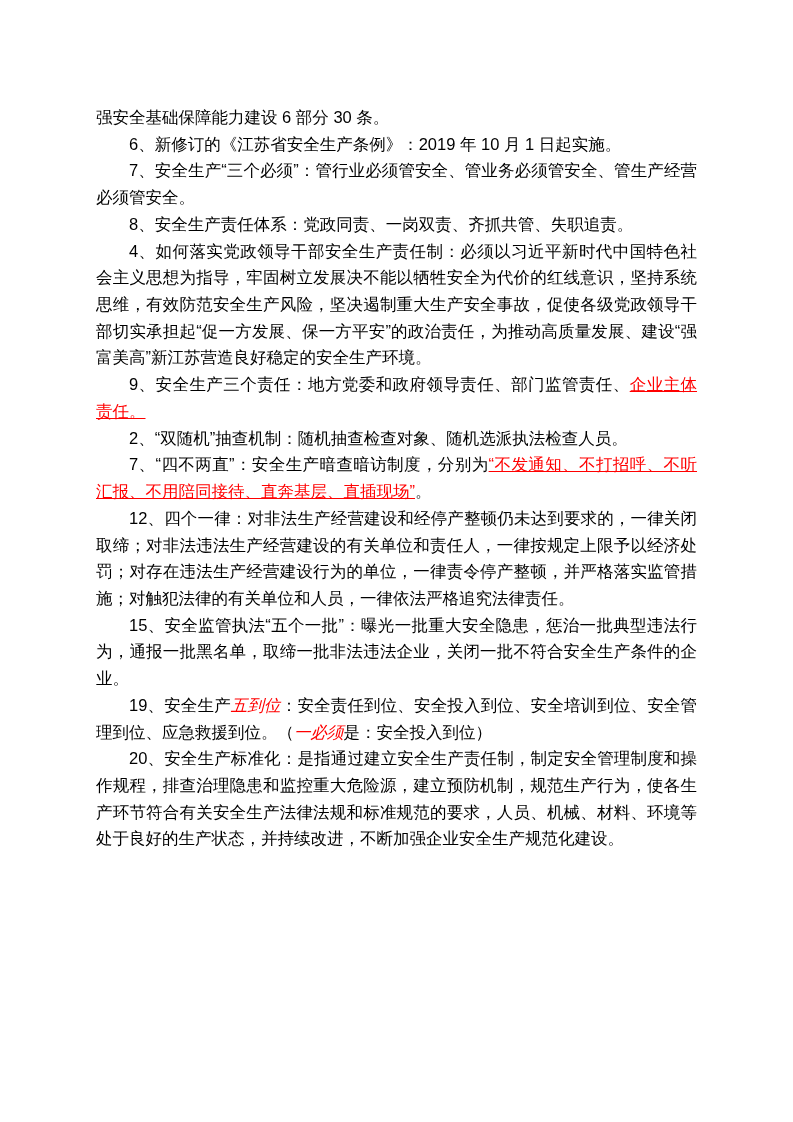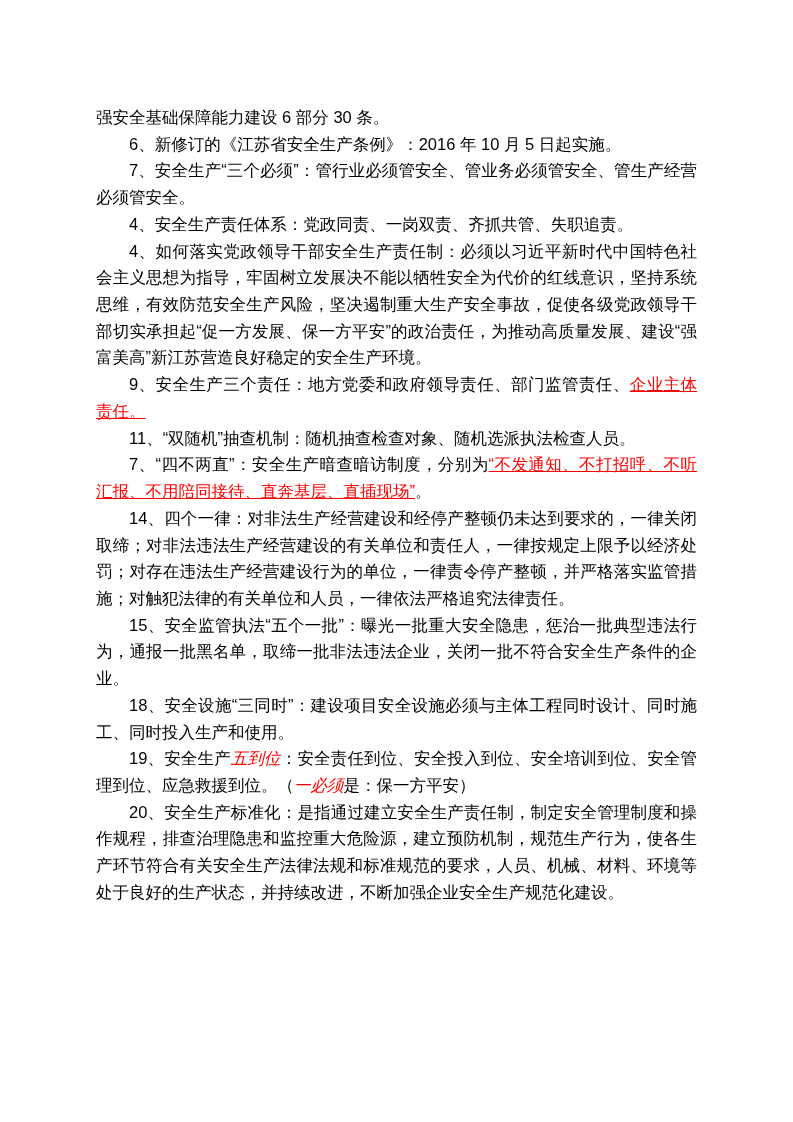--- a/index.html
+++ b/index.html
@@ -51,7 +51,7 @@
 <div class="page">
   <div class="doc-body" id="doc-body">
       <div class="para no-indent"><span>强安全基础保障能力建设 6 部分 30 条。</span></div>
-      <div class="para"><span>6、新修订的《江苏省安全生产条例》：2016 年 10 月 5 日起实施。</span></div>
+      <div class="para"><span>6、新修订的《江苏省安全生产条例》：2019 年 10 月 1 日起实施。</span></div>
       <div class="para"><span>7、安全生产“三个必须”：管行业必须管安全、管业务必须管安全、管生产经营必须管安全。</span></div>
       <div class="para"><span>4、安全生产责任体系：党政同责、一岗双责、齐抓共管、失职追责。</span></div>
       <div class="para"><span>4、如何落实党政领导干部安全生产责任制：必须以习近平新时代中国特色社会主义思想为指导，牢固树立发展决不能以牺牲安全为代价的红线意识，坚持系统思维，有效防范安全生产风险，坚决遏制重大生产安全事故，促使各级党政领导干部切实承担起“促一方发展、保一方平安”的政治责任，为推动高质量发展、建设“强富美高”新江苏营造良好稳定的安全生产环境。</span></div>

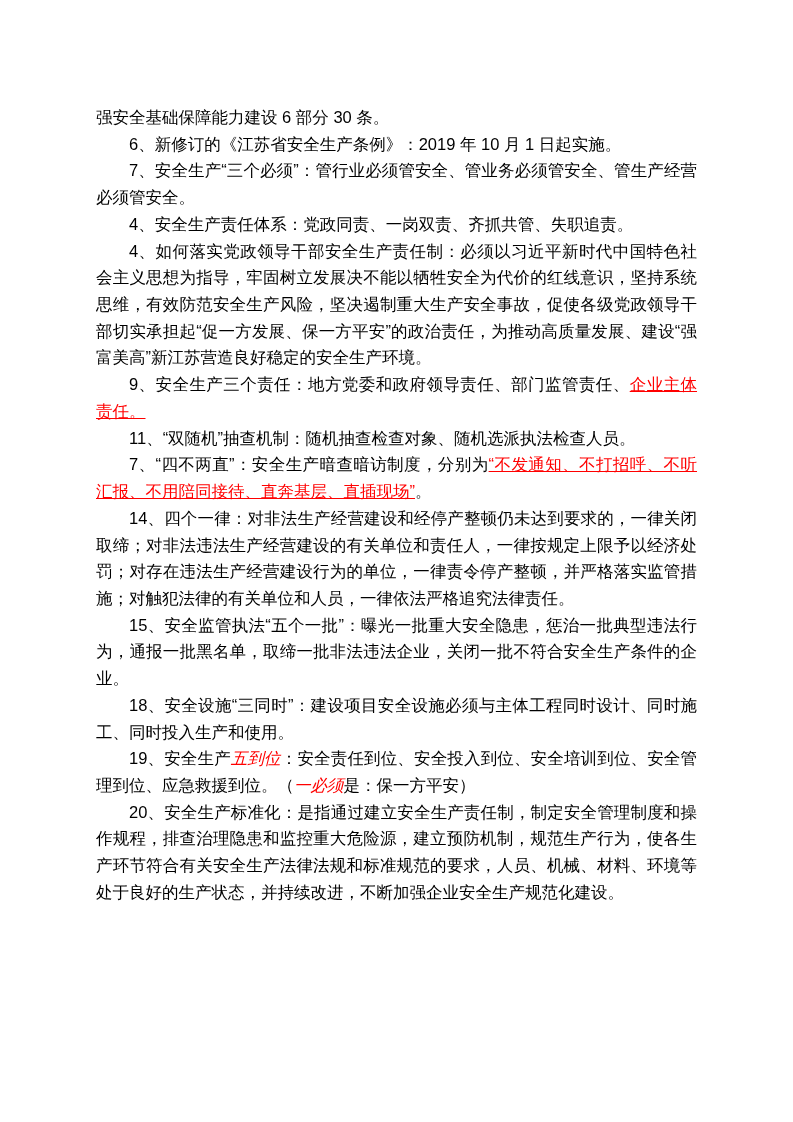--- a/index.html
+++ b/index.html
@@ -53,7 +53,7 @@
       <div class="para no-indent"><span>强安全基础保障能力建设 6 部分 30 条。</span></div>
       <div class="para"><span>6、新修订的《江苏省安全生产条例》：2019 年 10 月 1 日起实施。</span></div>
       <div class="para"><span>7、安全生产“三个必须”：管行业必须管安全、管业务必须管安全、管生产经营必须管安全。</span></div>
-      <div class="para"><span>4、安全生产责任体系：党政同责、一岗双责、齐抓共管、失职追责。</span></div>
+      <div class="para"><span>8、安全生产责任体系：党政同责、一岗双责、齐抓共管、失职追责。</span></div>
       <div class="para"><span>4、如何落实党政领导干部安全生产责任制：必须以习近平新时代中国特色社会主义思想为指导，牢固树立发展决不能以牺牲安全为代价的红线意识，坚持系统思维，有效防范安全生产风险，坚决遏制重大生产安全事故，促使各级党政领导干部切实承担起“促一方发展、保一方平安”的政治责任，为推动高质量发展、建设“强富美高”新江苏营造良好稳定的安全生产环境。</span></div>
       <div class="para"><span>9、安全生产三个责任：地方党委和政府领导责任、部门监管责任、</span><span class="red-underline">企业主体责任。</span></div>
       <div class="para"><span>11、“双随机”抽查机制：随机抽查检查对象、随机选派执法检查人员。</span></div>

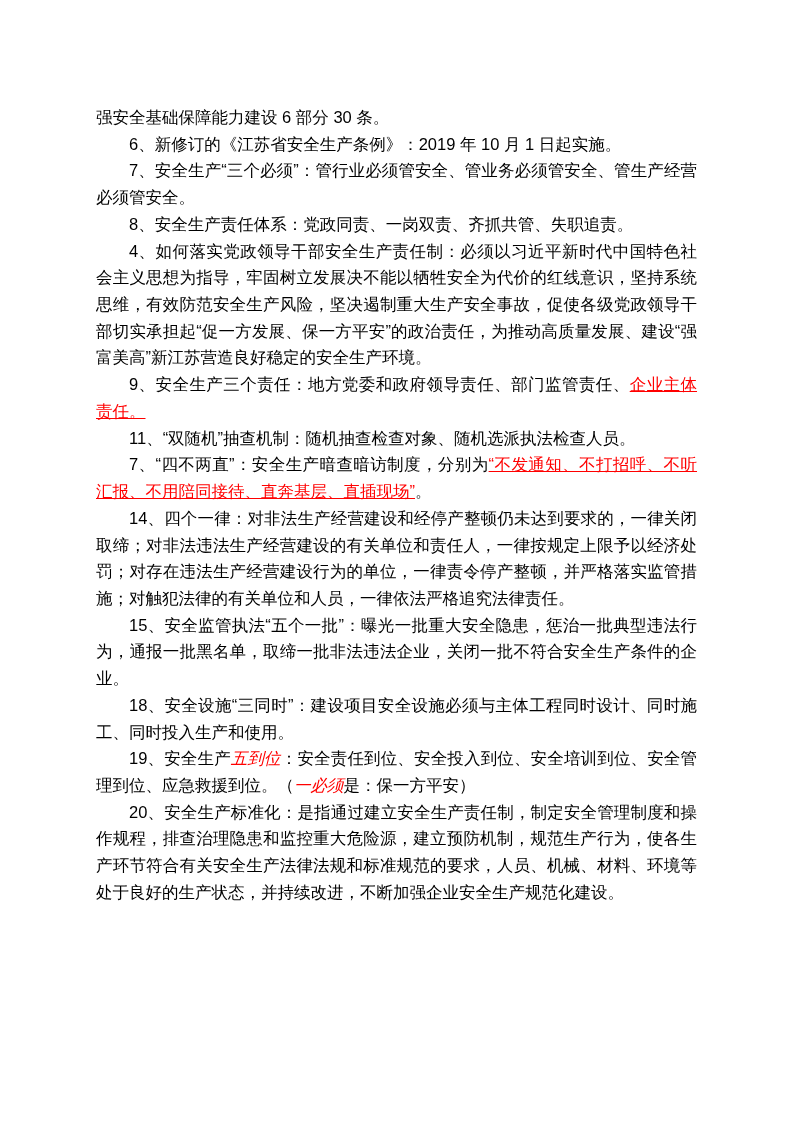--- a/index.html
+++ b/index.html
@@ -56,7 +56,7 @@
       <div class="para"><span>8、安全生产责任体系：党政同责、一岗双责、齐抓共管、失职追责。</span></div>
       <div class="para"><span>4、如何落实党政领导干部安全生产责任制：必须以习近平新时代中国特色社会主义思想为指导，牢固树立发展决不能以牺牲安全为代价的红线意识，坚持系统思维，有效防范安全生产风险，坚决遏制重大生产安全事故，促使各级党政领导干部切实承担起“促一方发展、保一方平安”的政治责任，为推动高质量发展、建设“强富美高”新江苏营造良好稳定的安全生产环境。</span></div>
       <div class="para"><span>9、安全生产三个责任：地方党委和政府领导责任、部门监管责任、</span><span class="red-underline">企业主体责任。</span></div>
-      <div class="para"><span>11、“双随机”抽查机制：随机抽查检查对象、随机选派执法检查人员。</span></div>
+      <div class="para"><span>2、“双随机”抽查机制：随机抽查检查对象、随机选派执法检查人员。</span></div>
       <div class="para"><span>7、“四不两直”：安全生产暗查暗访制度，分别为</span><span class="red-underline">“不发通知、不打招呼、不听汇报、不用陪同接待、直奔基层、直插现场”</span><span>。</span></div>
       <div class="para"><span>14、四个一律：对非法生产经营建设和经停产整顿仍未达到要求的，一律关闭取缔；对非法违法生产经营建设的有关单位和责任人，一律按规定上限予以经济处罚；对存在违法生产经营建设行为的单位，一律责令停产整顿，并严格落实监管措施；对触犯法律的有关单位和人员，一律依法严格追究法律责任。</span></div>
       <div class="para"><span>15、安全监管执法“五个一批”：曝光一批重大安全隐患，惩治一批典型违法行为，通报一批黑名单，取缔一批非法违法企业，关闭一批不符合安全生产条件的企业。</span></div>

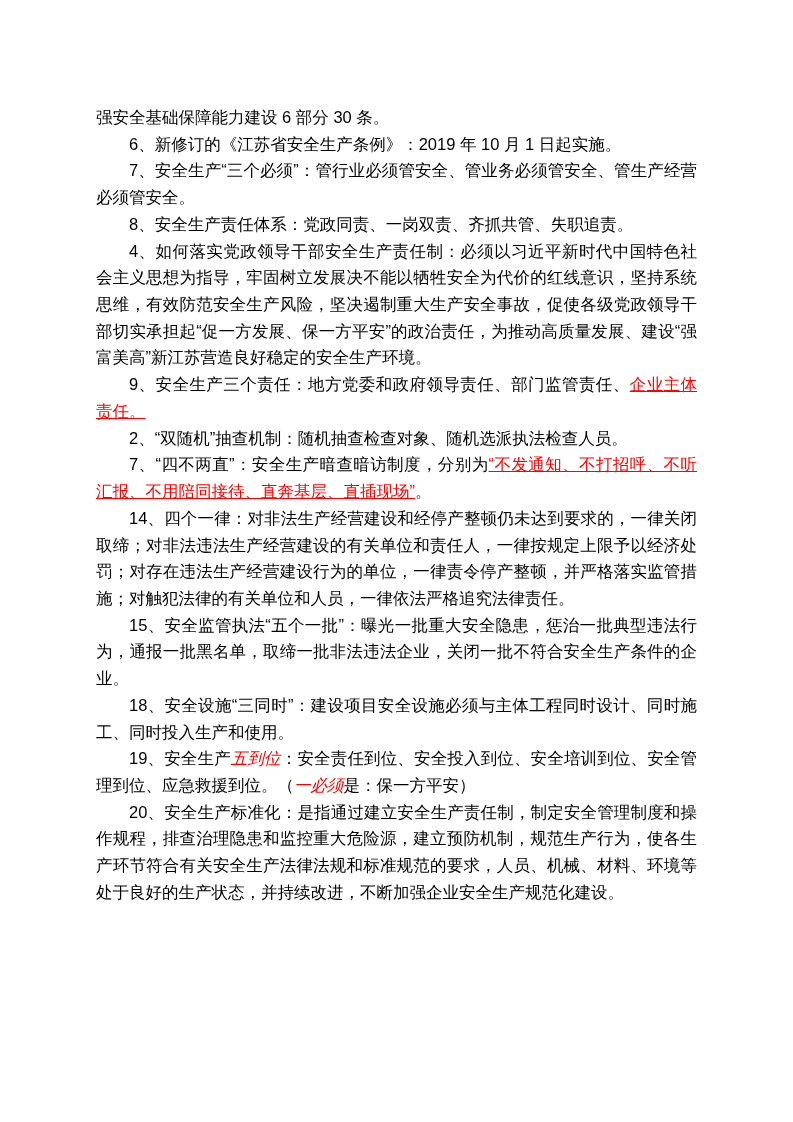--- a/index.html
+++ b/index.html
@@ -58,7 +58,7 @@
       <div class="para"><span>9、安全生产三个责任：地方党委和政府领导责任、部门监管责任、</span><span class="red-underline">企业主体责任。</span></div>
       <div class="para"><span>2、“双随机”抽查机制：随机抽查检查对象、随机选派执法检查人员。</span></div>
       <div class="para"><span>7、“四不两直”：安全生产暗查暗访制度，分别为</span><span class="red-underline">“不发通知、不打招呼、不听汇报、不用陪同接待、直奔基层、直插现场”</span><span>。</span></div>
-      <div class="para"><span>14、四个一律：对非法生产经营建设和经停产整顿仍未达到要求的，一律关闭取缔；对非法违法生产经营建设的有关单位和责任人，一律按规定上限予以经济处罚；对存在违法生产经营建设行为的单位，一律责令停产整顿，并严格落实监管措施；对触犯法律的有关单位和人员，一律依法严格追究法律责任。</span></div>
+      <div class="para"><span>12、四个一律：对非法生产经营建设和经停产整顿仍未达到要求的，一律关闭取缔；对非法违法生产经营建设的有关单位和责任人，一律按规定上限予以经济处罚；对存在违法生产经营建设行为的单位，一律责令停产整顿，并严格落实监管措施；对触犯法律的有关单位和人员，一律依法严格追究法律责任。</span></div>
       <div class="para"><span>15、安全监管执法“五个一批”：曝光一批重大安全隐患，惩治一批典型违法行为，通报一批黑名单，取缔一批非法违法企业，关闭一批不符合安全生产条件的企业。</span></div>
       <div class="para"><span>18、安全设施“三同时”：建设项目安全设施必须与主体工程同时设计、同时施工、同时投入生产和使用。</span></div>
       <div class="para"><span>19、安全生产</span><span class="red">五到位</span><span>：安全责任到位、安全投入到位、安全培训到位、安全管理到位、应急救援到位。（</span><span class="red">一必须</span><span>是：保一方平安）</span></div>

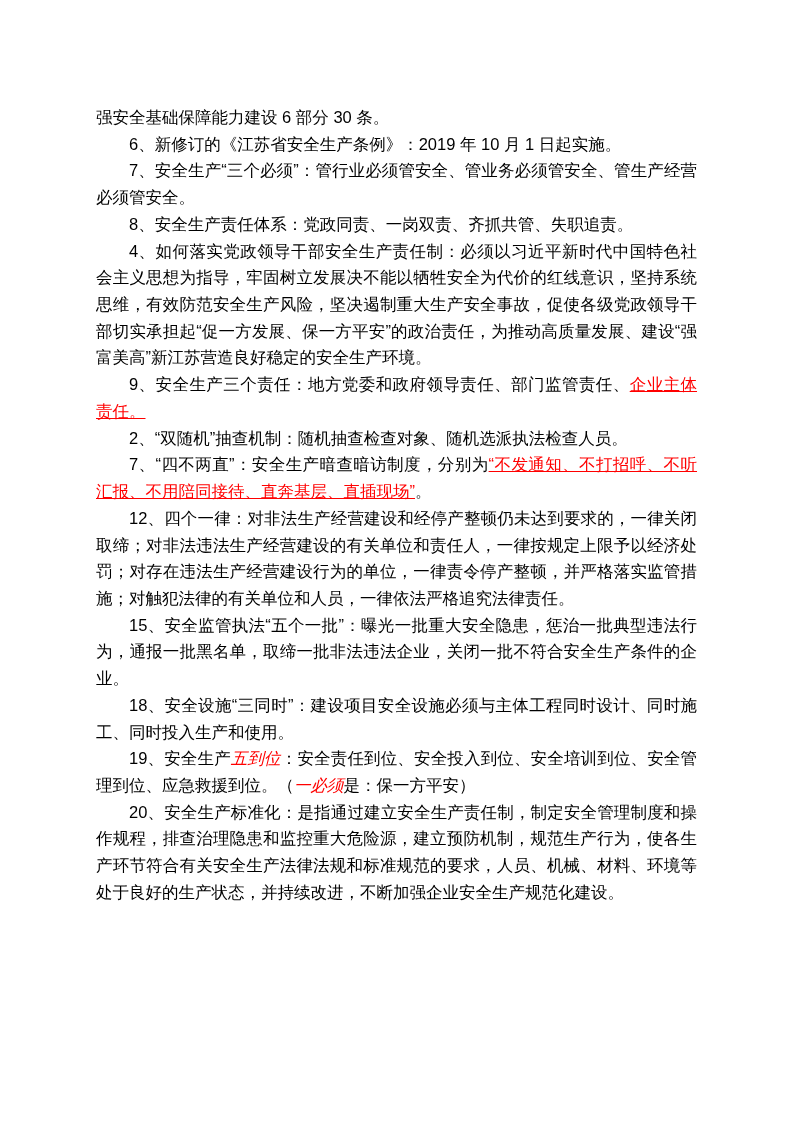--- a/index.html
+++ b/index.html
@@ -60,7 +60,6 @@
       <div class="para"><span>7、“四不两直”：安全生产暗查暗访制度，分别为</span><span class="red-underline">“不发通知、不打招呼、不听汇报、不用陪同接待、直奔基层、直插现场”</span><span>。</span></div>
       <div class="para"><span>12、四个一律：对非法生产经营建设和经停产整顿仍未达到要求的，一律关闭取缔；对非法违法生产经营建设的有关单位和责任人，一律按规定上限予以经济处罚；对存在违法生产经营建设行为的单位，一律责令停产整顿，并严格落实监管措施；对触犯法律的有关单位和人员，一律依法严格追究法律责任。</span></div>
       <div class="para"><span>15、安全监管执法“五个一批”：曝光一批重大安全隐患，惩治一批典型违法行为，通报一批黑名单，取缔一批非法违法企业，关闭一批不符合安全生产条件的企业。</span></div>
-      <div class="para"><span>18、安全设施“三同时”：建设项目安全设施必须与主体工程同时设计、同时施工、同时投入生产和使用。</span></div>
       <div class="para"><span>19、安全生产</span><span class="red">五到位</span><span>：安全责任到位、安全投入到位、安全培训到位、安全管理到位、应急救援到位。（</span><span class="red">一必须</span><span>是：保一方平安）</span></div>
       <div class="para"><span>20、安全生产标准化：是指通过建立安全生产责任制，制定安全管理制度和操作规程，排查治理隐患和监控重大危险源，建立预防机制，规范生产行为，使各生产环节符合有关安全生产法律法规和标准规范的要求，人员、机械、材料、环境等处于良好的生产状态，并持续改进，不断加强企业安全生产规范化建设。</span></div>
     </div>

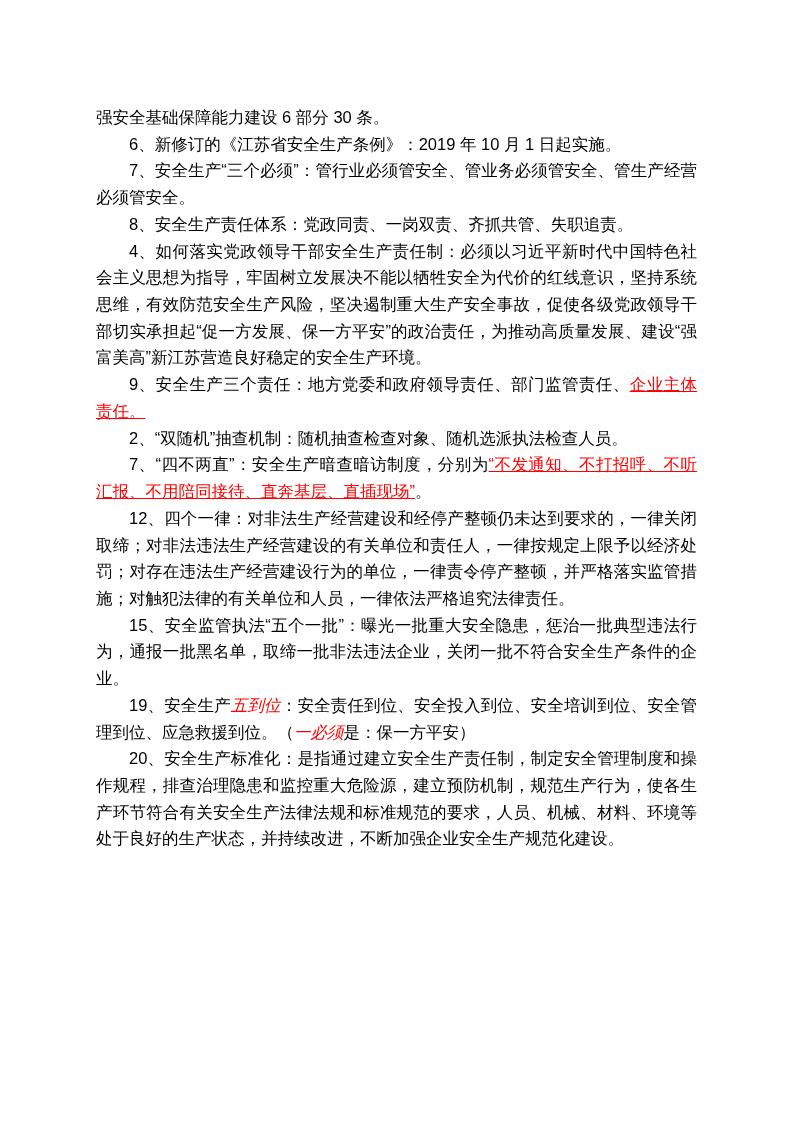--- a/index.html
+++ b/index.html
@@ -60,7 +60,7 @@
       <div class="para"><span>7、“四不两直”：安全生产暗查暗访制度，分别为</span><span class="red-underline">“不发通知、不打招呼、不听汇报、不用陪同接待、直奔基层、直插现场”</span><span>。</span></div>
       <div class="para"><span>12、四个一律：对非法生产经营建设和经停产整顿仍未达到要求的，一律关闭取缔；对非法违法生产经营建设的有关单位和责任人，一律按规定上限予以经济处罚；对存在违法生产经营建设行为的单位，一律责令停产整顿，并严格落实监管措施；对触犯法律的有关单位和人员，一律依法严格追究法律责任。</span></div>
       <div class="para"><span>15、安全监管执法“五个一批”：曝光一批重大安全隐患，惩治一批典型违法行为，通报一批黑名单，取缔一批非法违法企业，关闭一批不符合安全生产条件的企业。</span></div>
-      <div class="para"><span>19、安全生产</span><span class="red">五到位</span><span>：安全责任到位、安全投入到位、安全培训到位、安全管理到位、应急救援到位。（</span><span class="red">一必须</span><span>是：保一方平安）</span></div>
+      <div class="para"><span>19、安全生产</span><span class="red">五到位</span><span>：安全责任到位、安全投入到位、安全培训到位、安全管理到位、应急救援到位。（</span><span class="red">一必须</span><span>是：安全投入到位）</span></div>
       <div class="para"><span>20、安全生产标准化：是指通过建立安全生产责任制，制定安全管理制度和操作规程，排查治理隐患和监控重大危险源，建立预防机制，规范生产行为，使各生产环节符合有关安全生产法律法规和标准规范的要求，人员、机械、材料、环境等处于良好的生产状态，并持续改进，不断加强企业安全生产规范化建设。</span></div>
     </div>
 </div>

